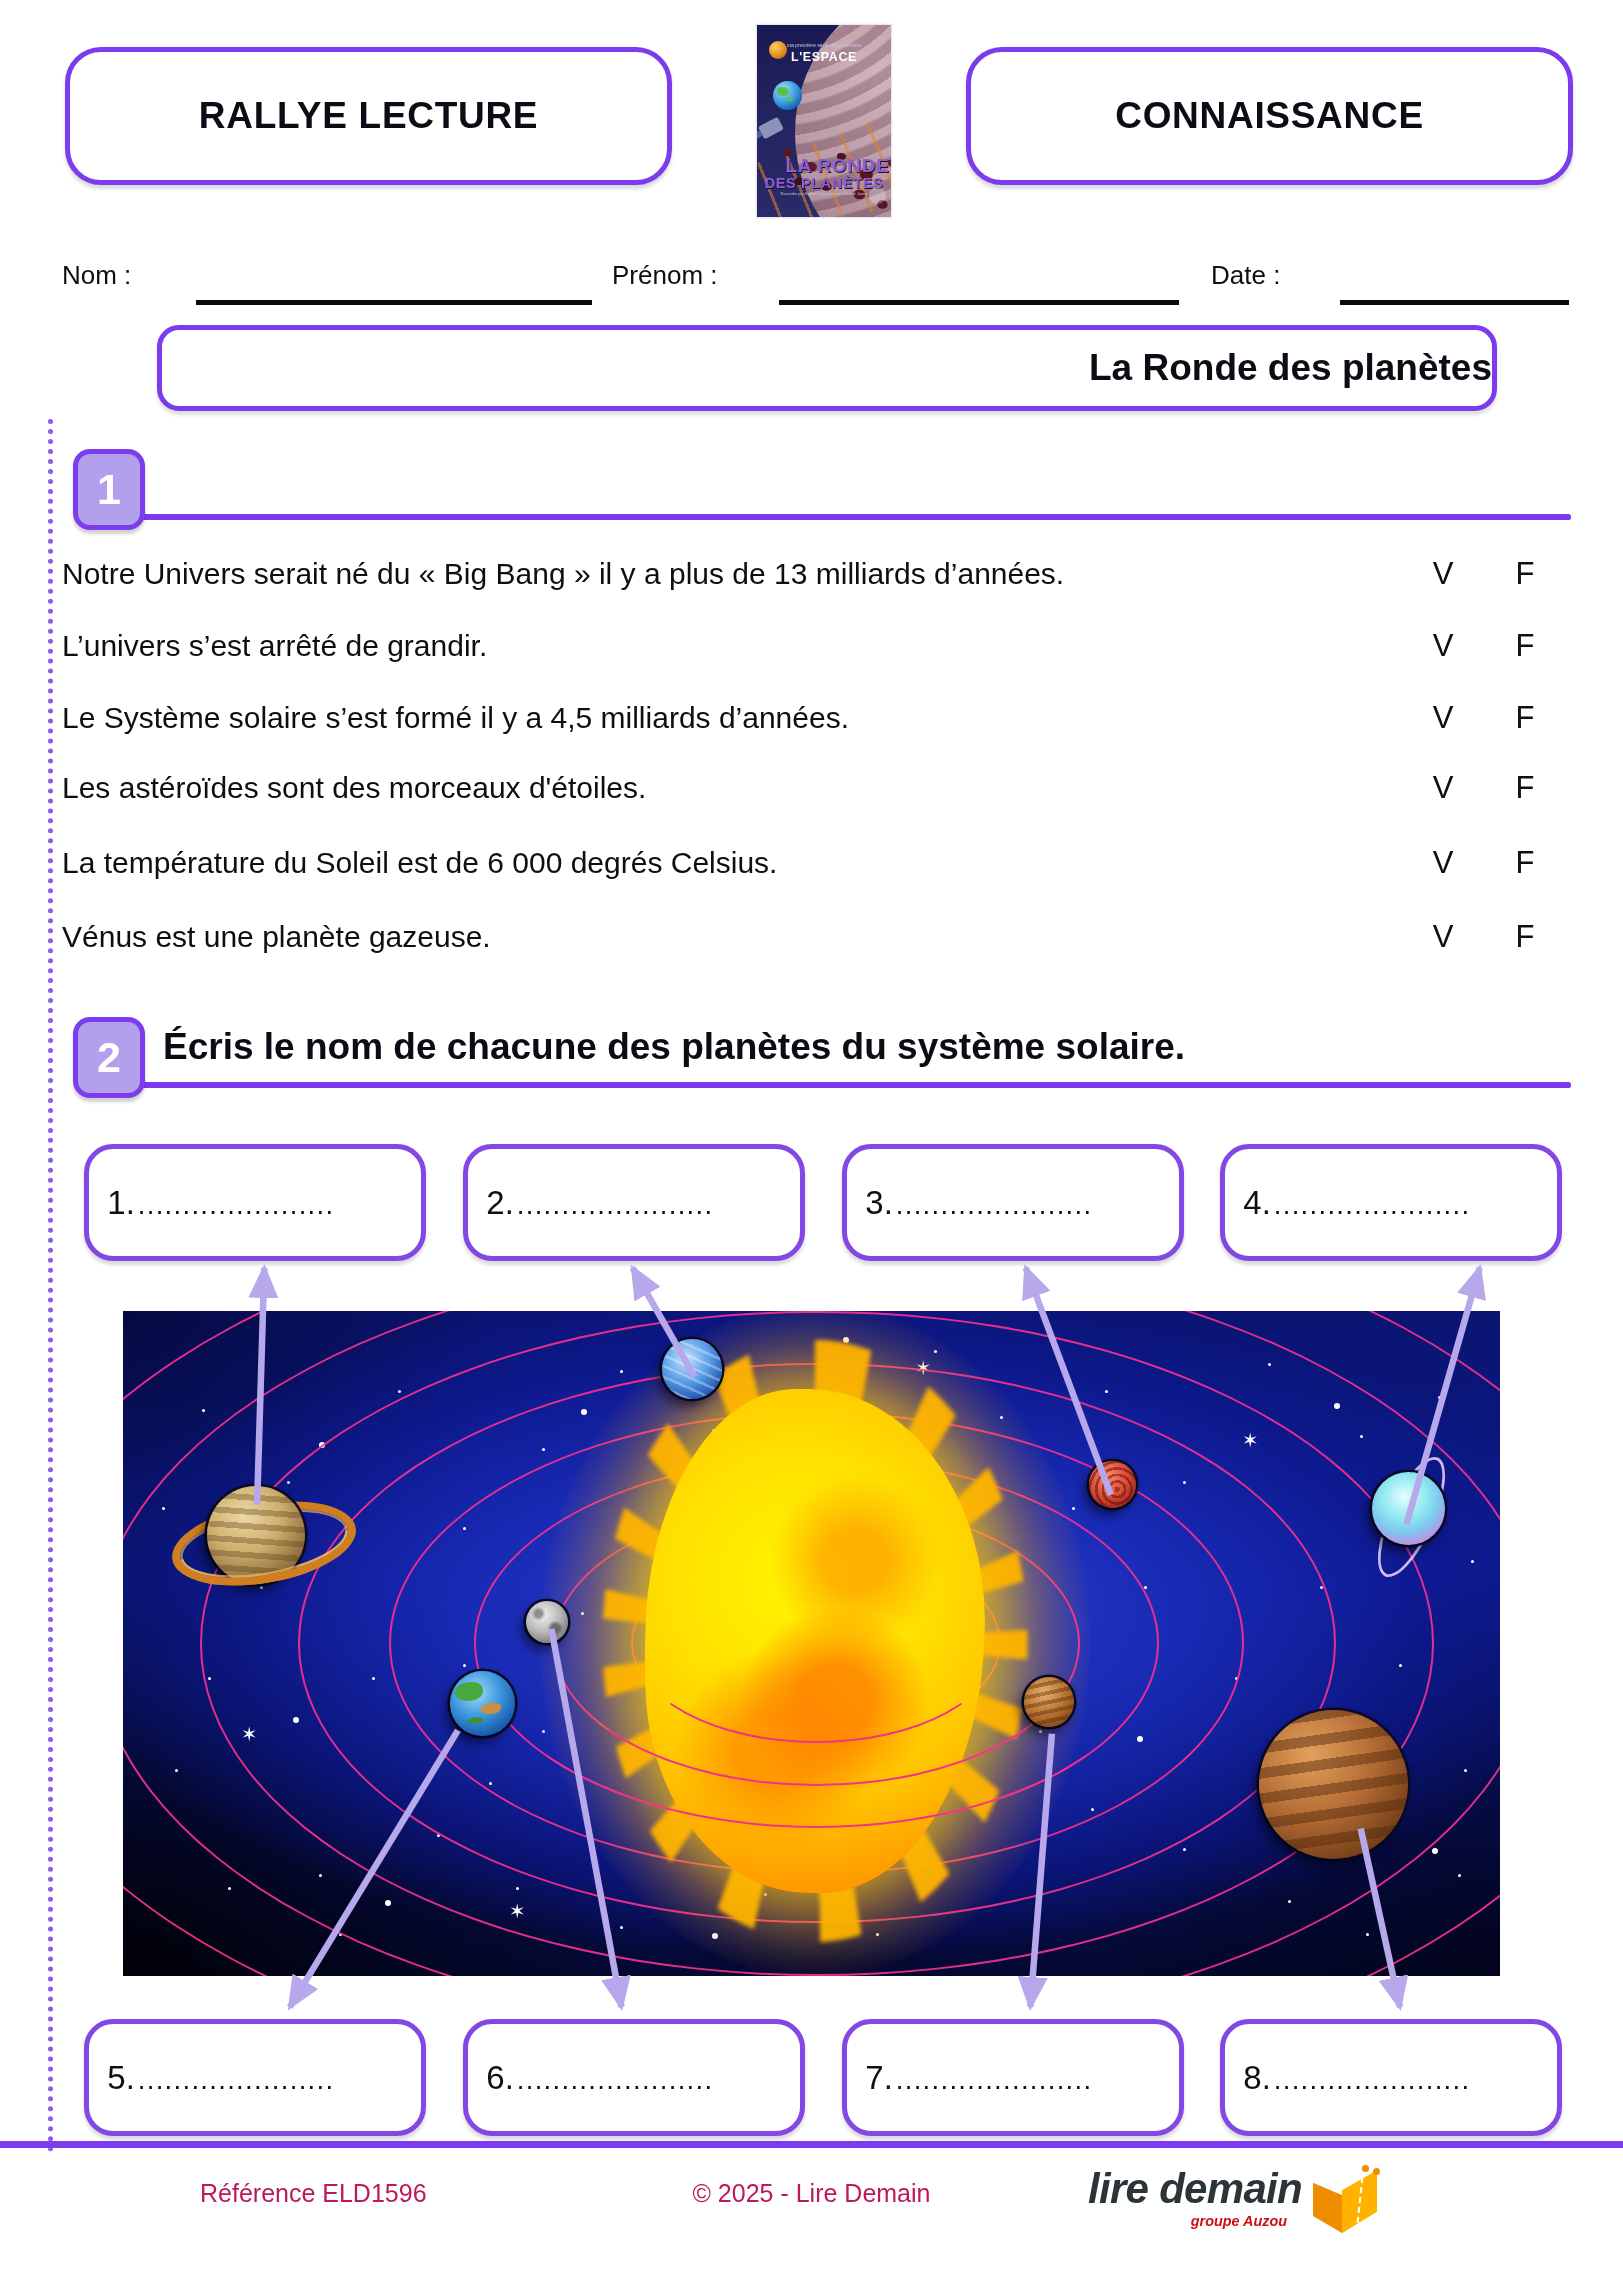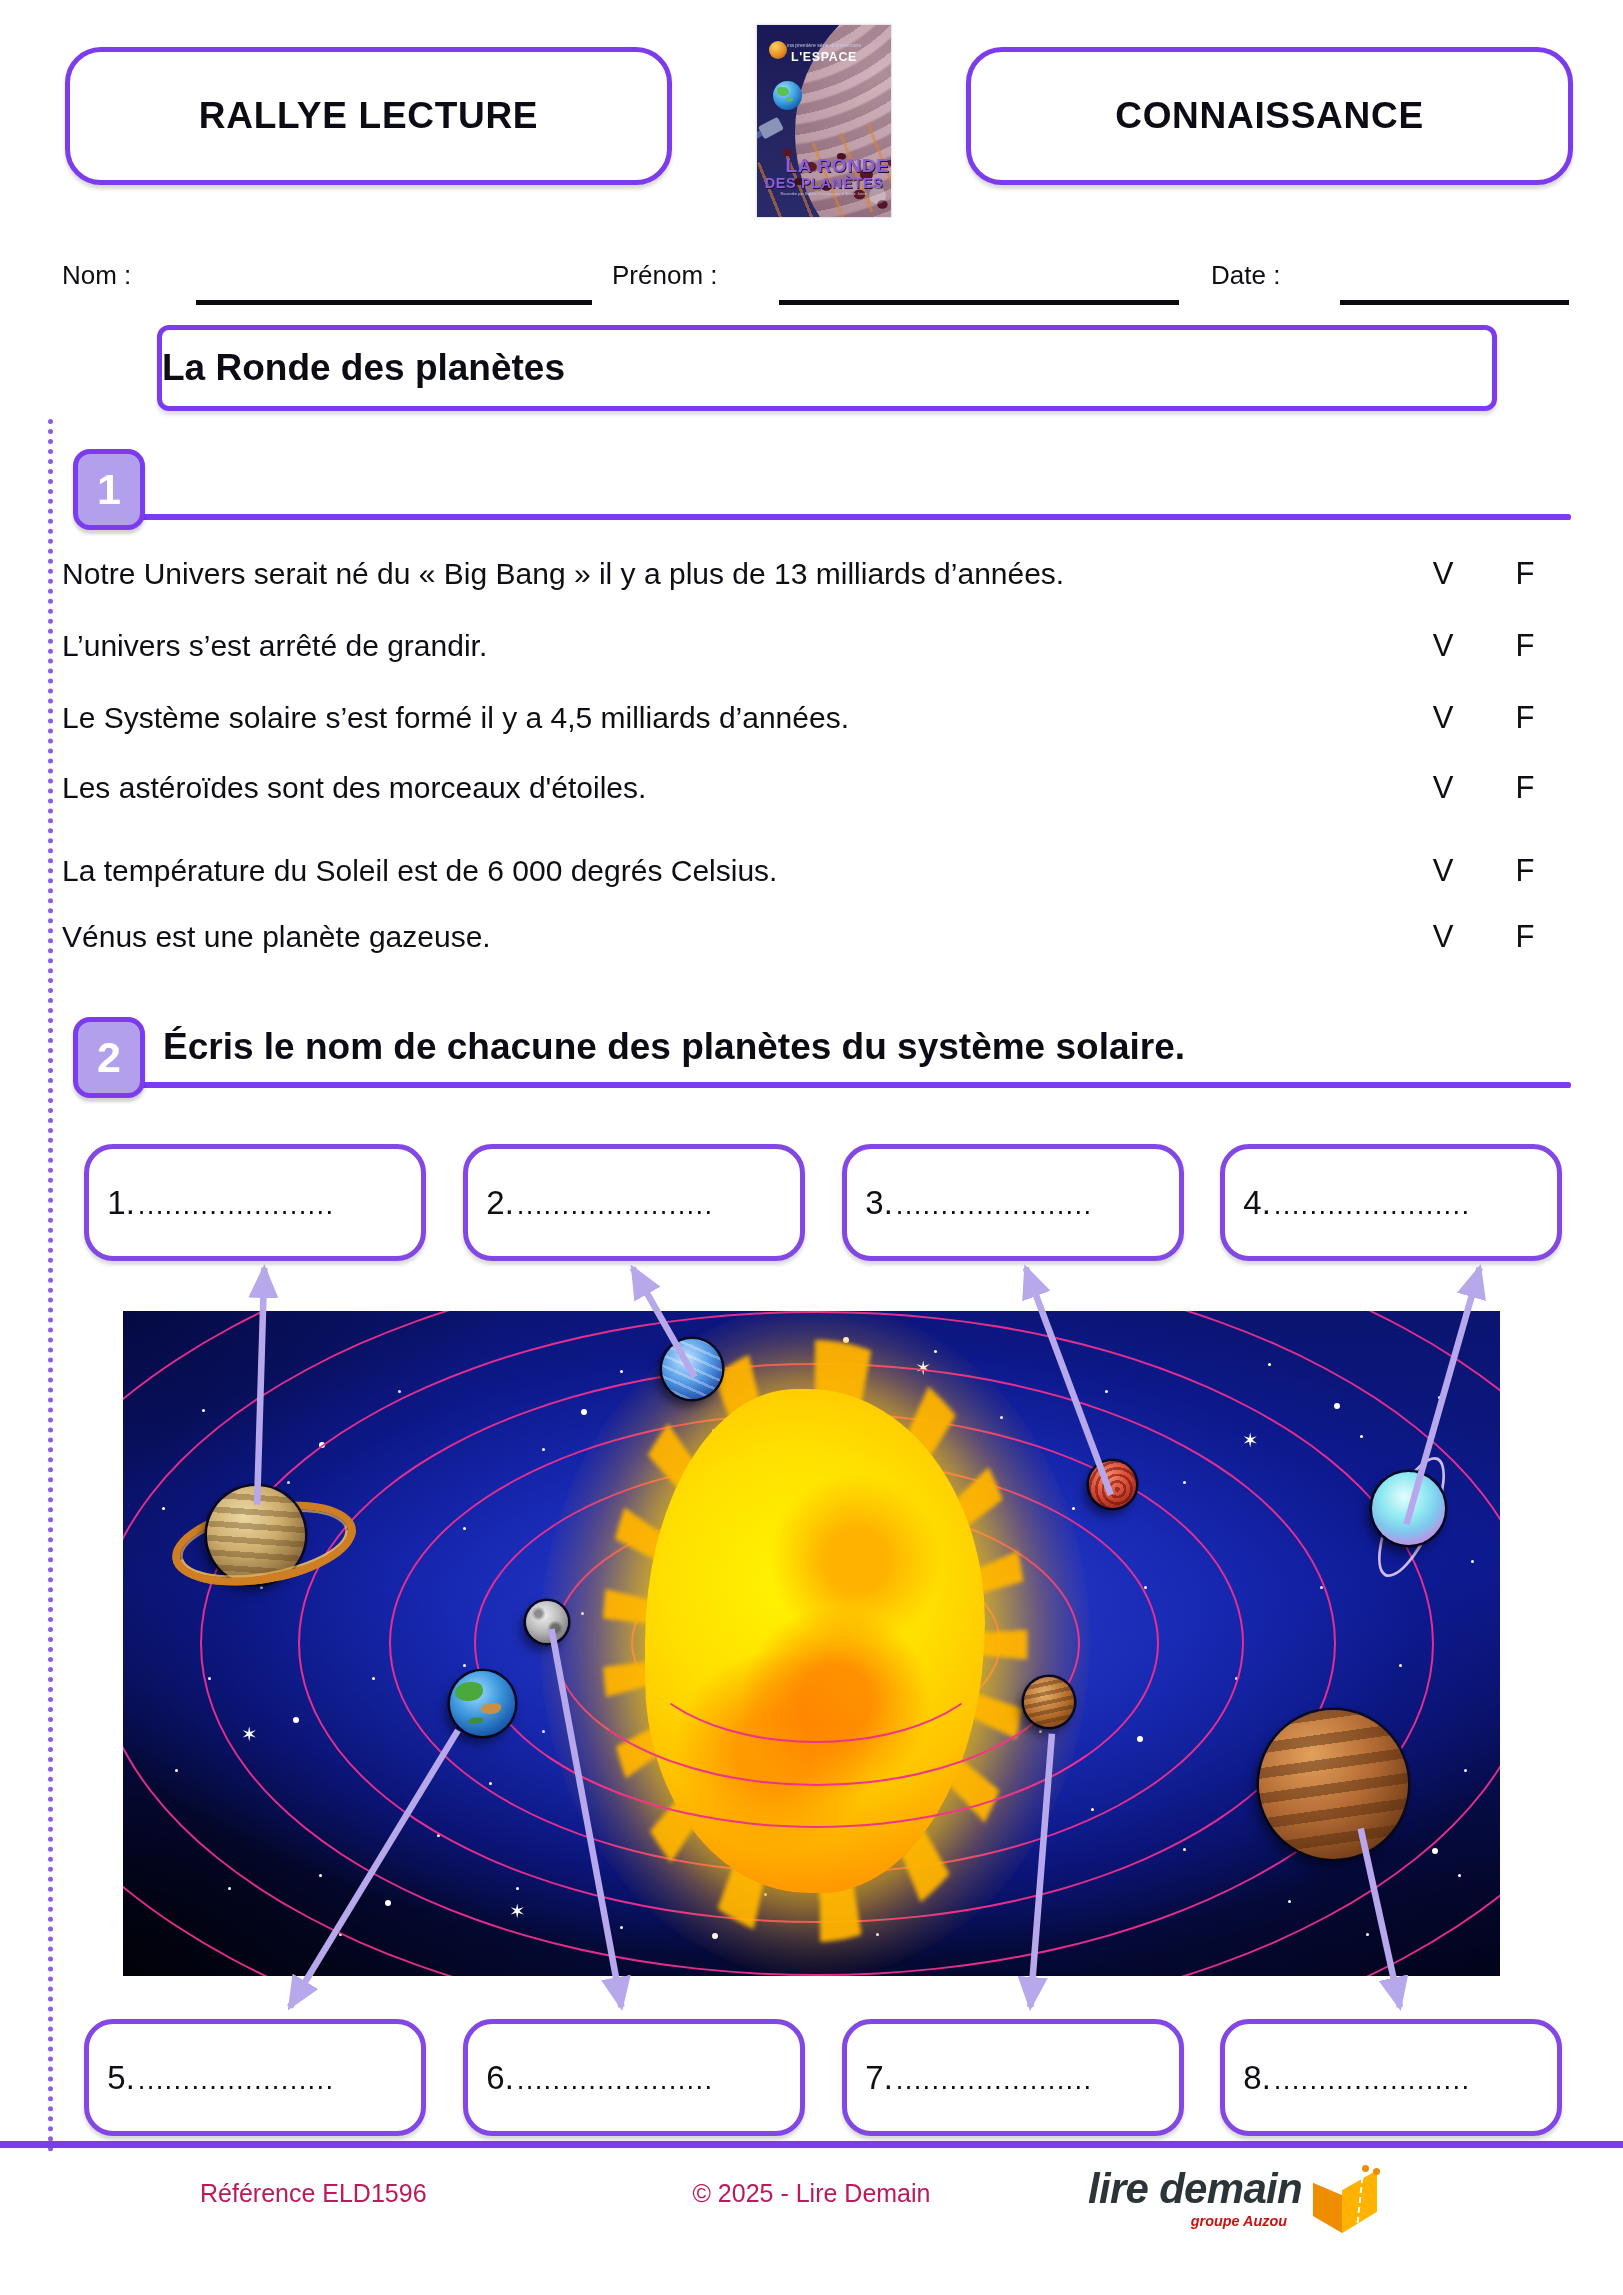--- a/index.html
+++ b/index.html
@@ -54,8 +54,8 @@
 
   
   .title-box{position:absolute;left:157px;top:325px;width:1330px;height:76px;border:5.9px solid #7c3ced;
-         border-radius:12px;background:#fff;box-shadow:0 3.9px 3.9px rgba(0,0,0,.13);
-         display:flex;align-items:center;justify-content:flex-start;font-size:37px;font-weight:800;color:#0c0c14;}
+         border-radius:22px;background:#fff;box-shadow:0 3.9px 3.9px rgba(0,0,0,.13);
+         display:flex;align-items:center;justify-content:flex-end;font-size:37px;font-weight:800;color:#0c0c14;}
 
   
   .badge{position:absolute;width:62px;height:71px;background:#b2a0ed;border:5.9px solid #7c3ced;border-radius:17px;

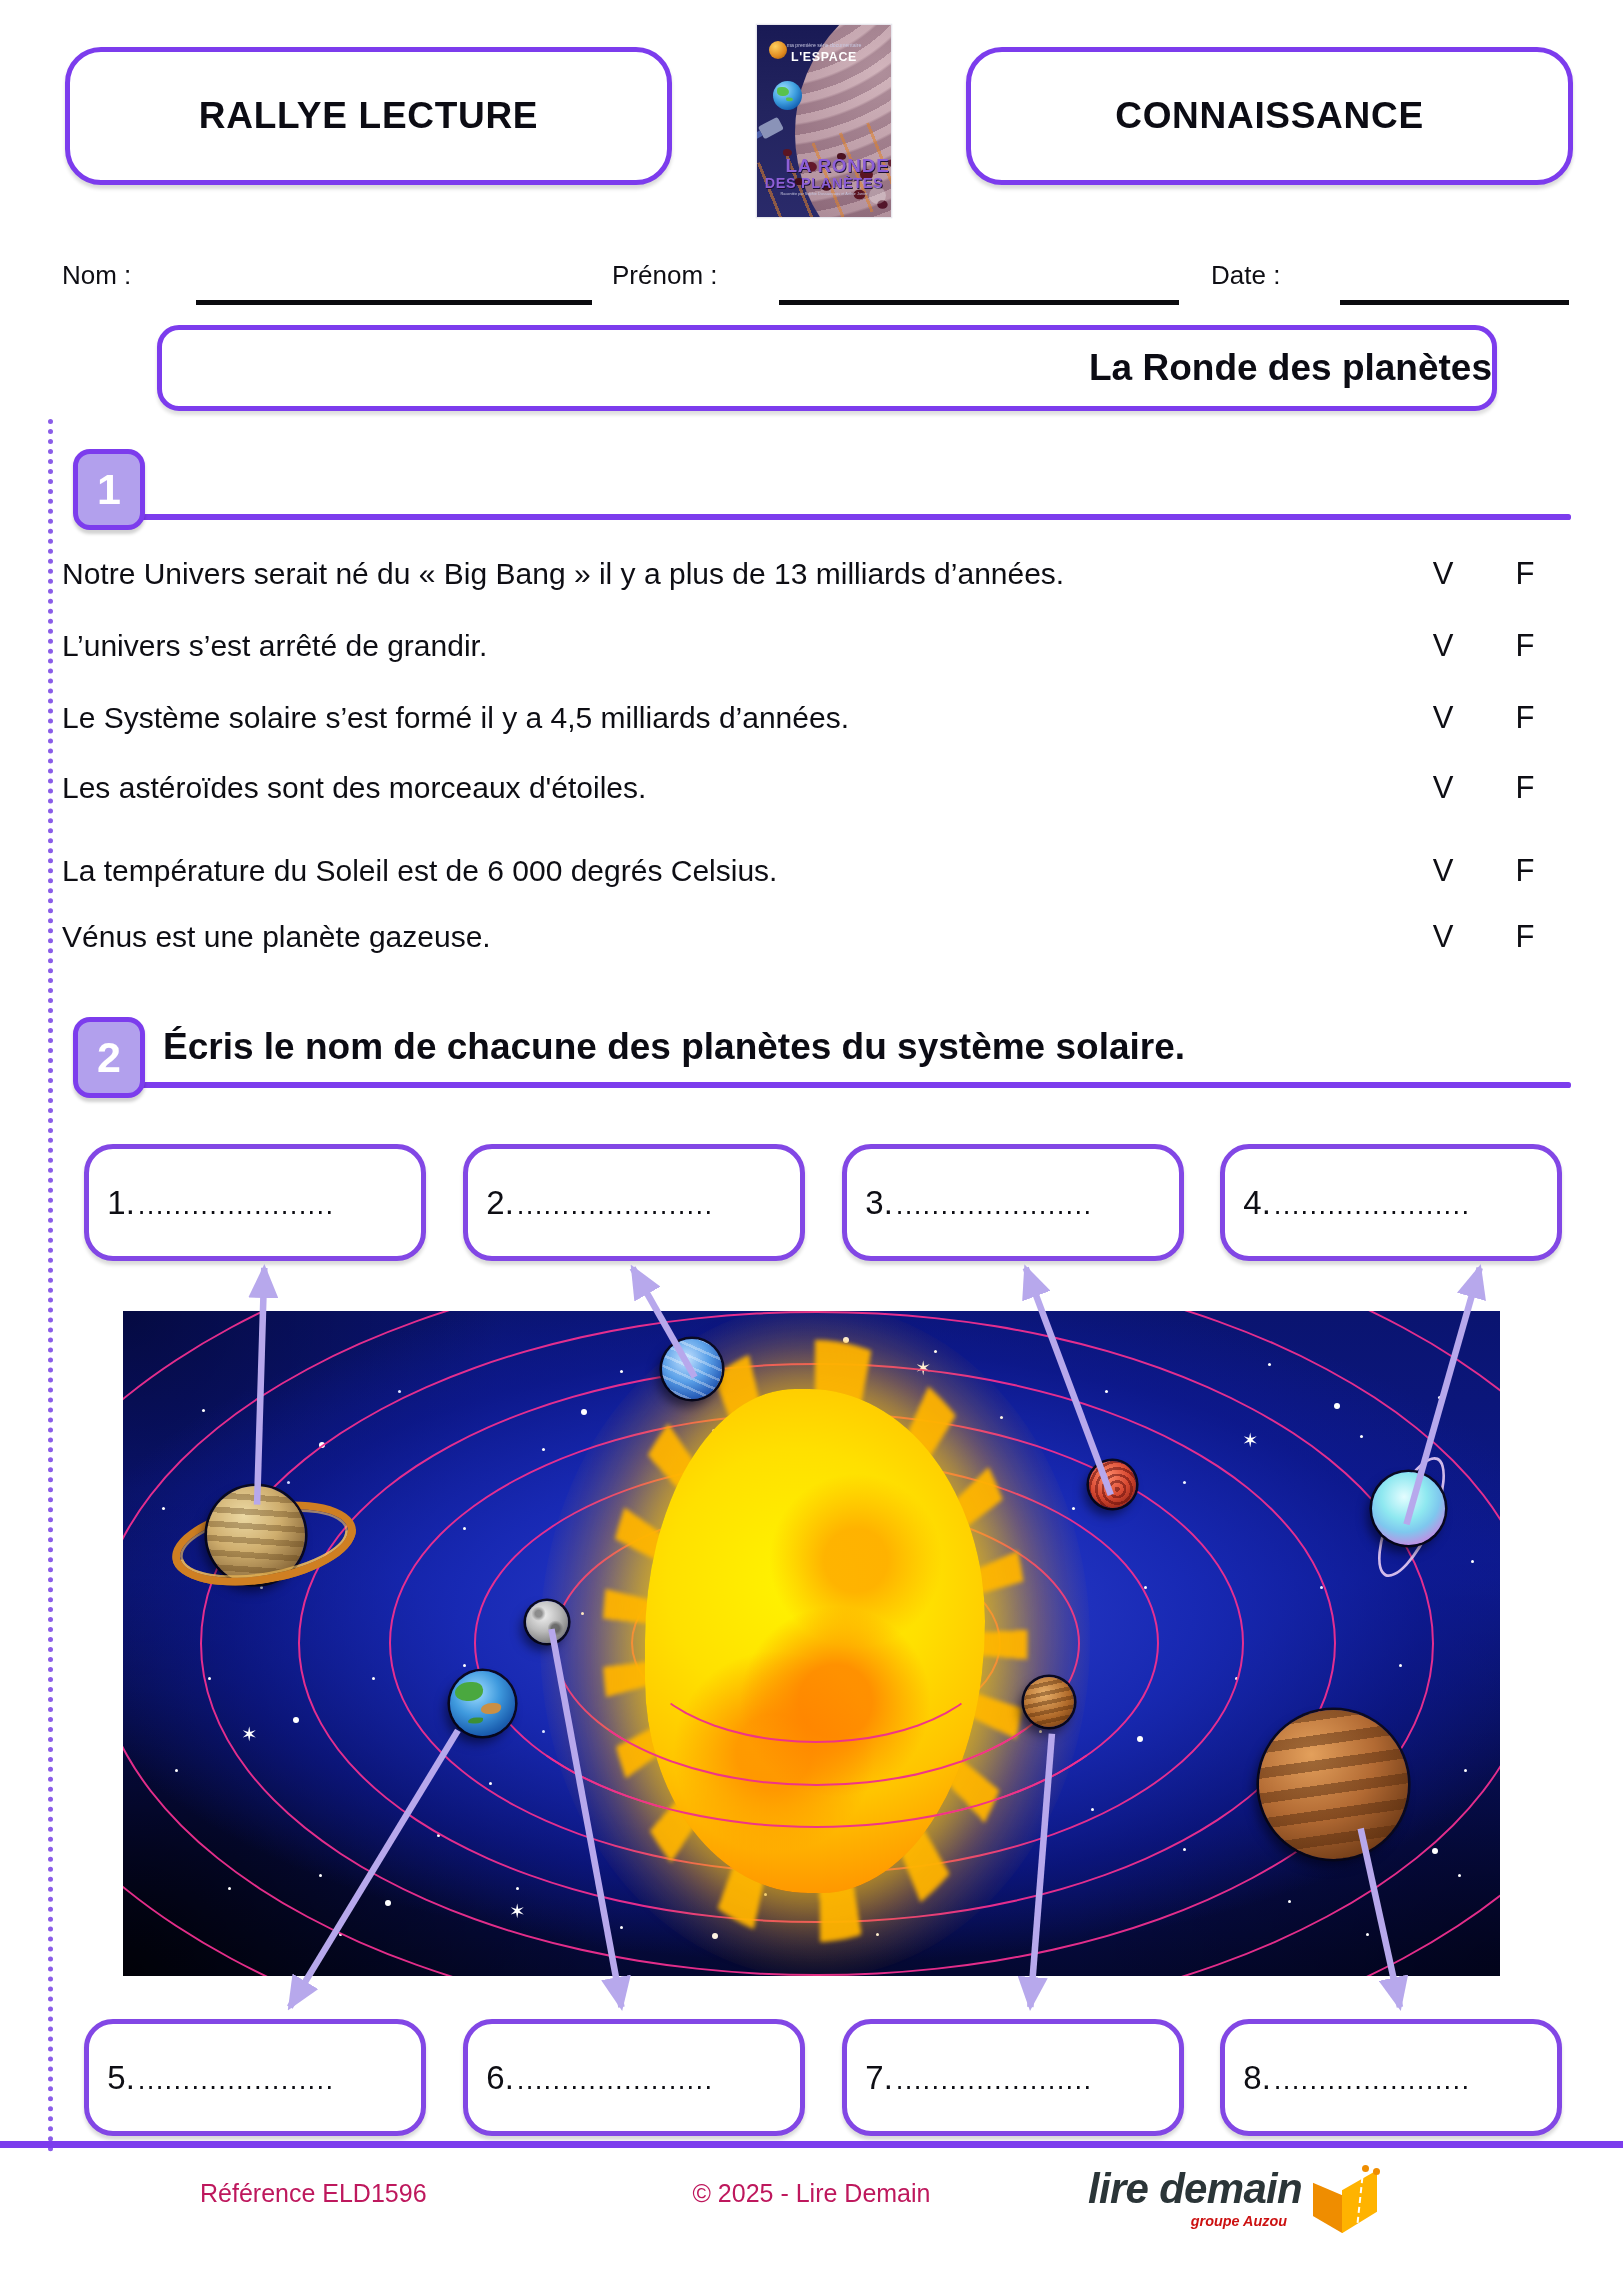--- a/index.html
+++ b/index.html
@@ -237,7 +237,7 @@
     <span class="vf v">V</span>
     <span class="vf f">F</span>
   </div>
-  <div class="stmt" style="top:842px;margin-top:8px;">
+  <div class="stmt" style="top:842px;">
     <span>La température du Soleil est de 6 000 degrés Celsius.</span>
     <span class="vf v">V</span>
     <span class="vf f">F</span>

